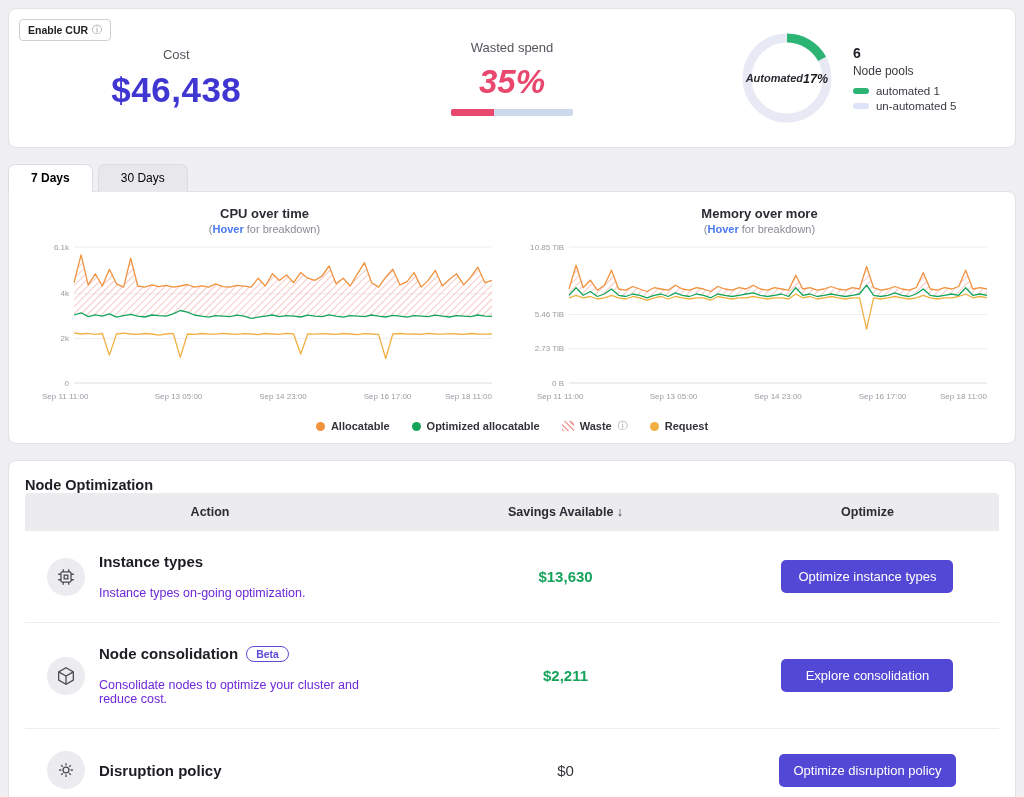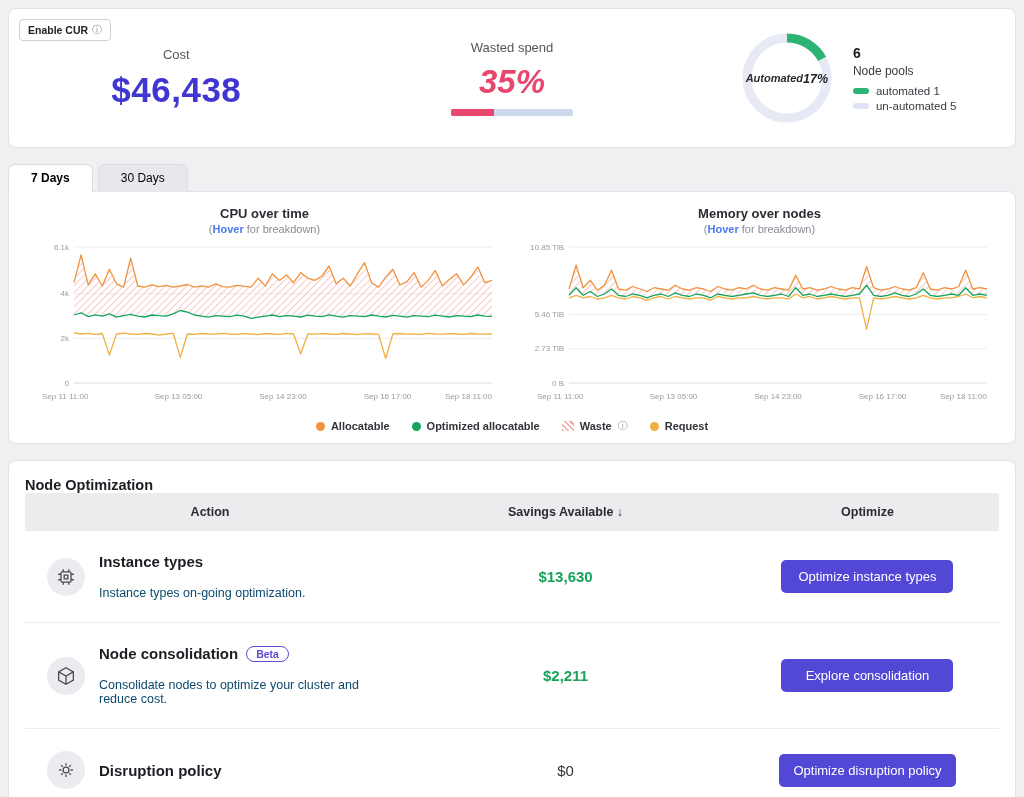--- a/index.html
+++ b/index.html
@@ -172,7 +172,7 @@
               </svg></div>
         </div>
         <div class="chart-block">
-          <div class="chart-title">Memory over nodes</div>
+          <div class="chart-title">Memory over more</div>
           <div class="chart-sub"><span>(</span><span class="hover-link">Hover</span><span> for breakdown)</span></div>
           <div id="chart1" class="chart-svg"><svg width="474" height="168" viewBox="0 0 474 168" xmlns="http://www.w3.org/2000/svg">
                 <defs>

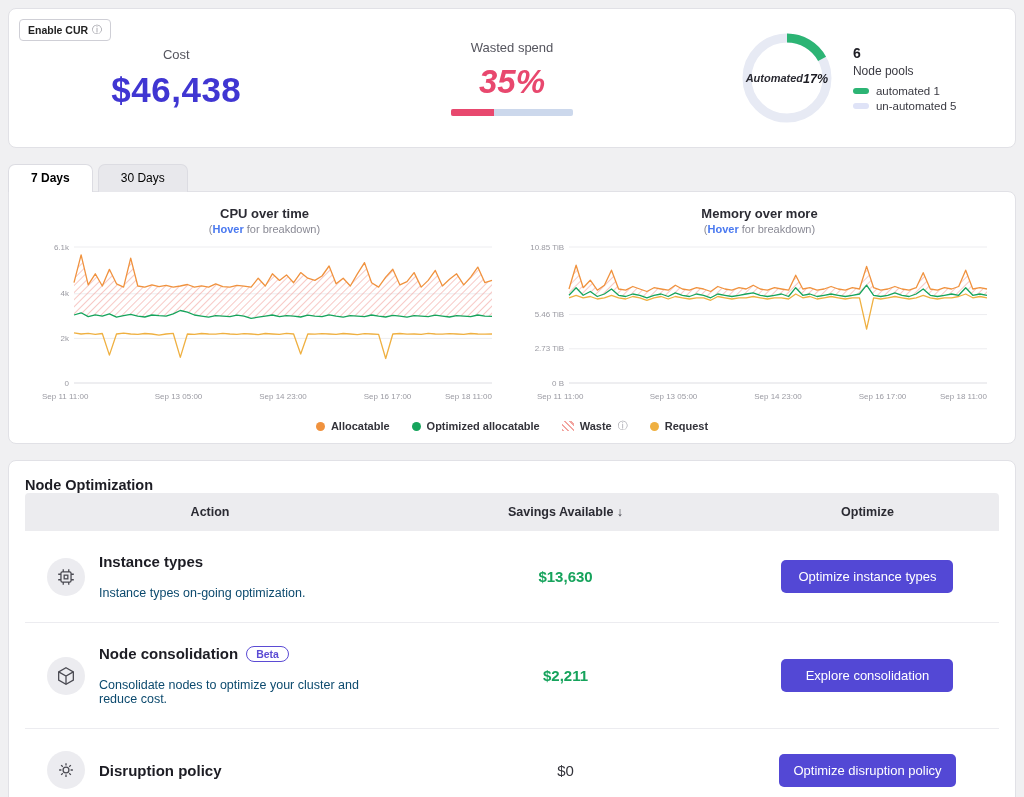--- a/index.html
+++ b/index.html
@@ -76,7 +76,7 @@
   .row-name { font-size:15px; font-weight:bold; color:#1d1d24; }
   .beta-badge { font-size:10.5px; color:var(--beta-purple,#5b4bd4); border:1px solid var(--beta-purple,#5b4bd4);
     border-radius:10px; padding:1px 9px; font-weight:bold; }
-  .row-desc { font-size:12.5px; color:#0c4a6e; margin-top:16px; }
+  .row-desc { font-size:12.5px; color:#6d28d9; margin-top:16px; }
   .cell-savings { text-align:center; font-size:15px; font-weight:bold; }
   .savings { color:var(--savings-green,#16a35c); }
   .savings.zero { color:#33333a; font-weight:normal; }

